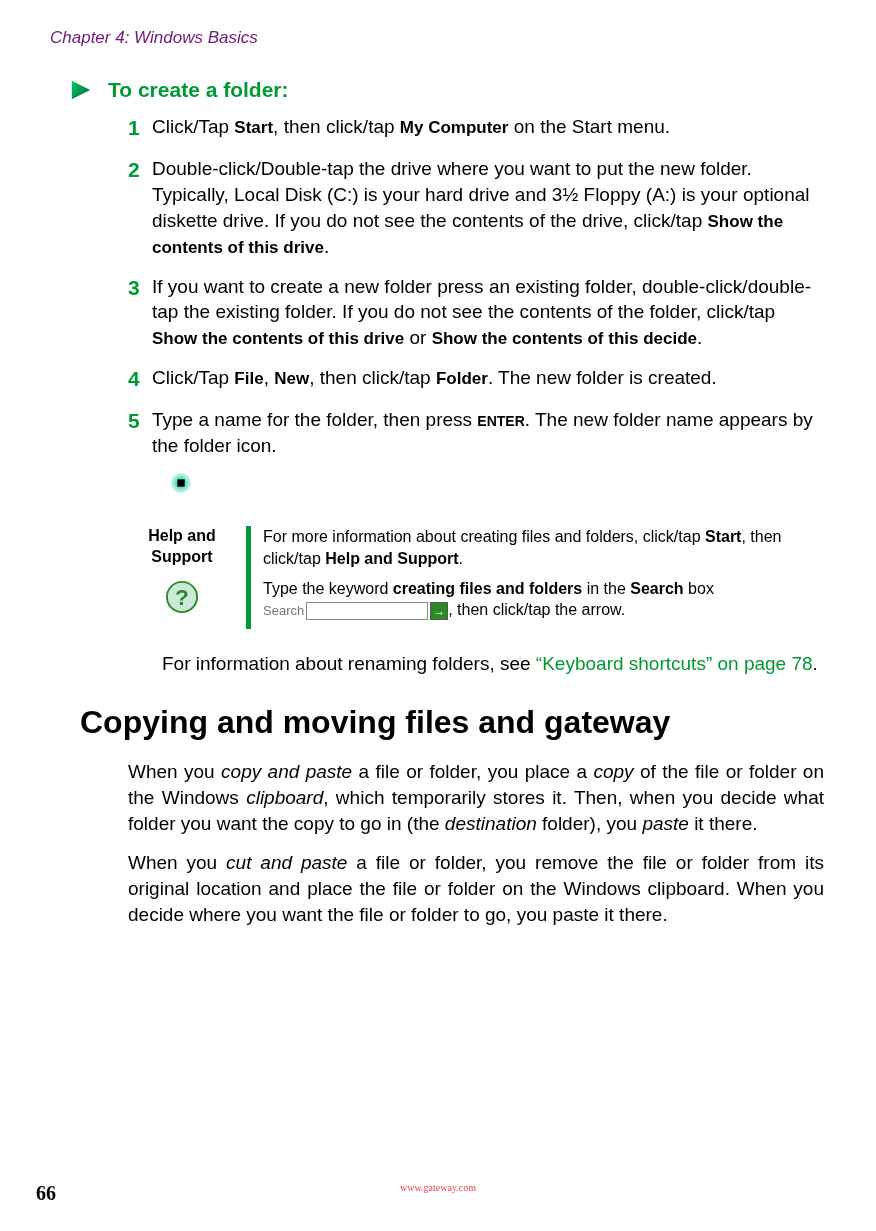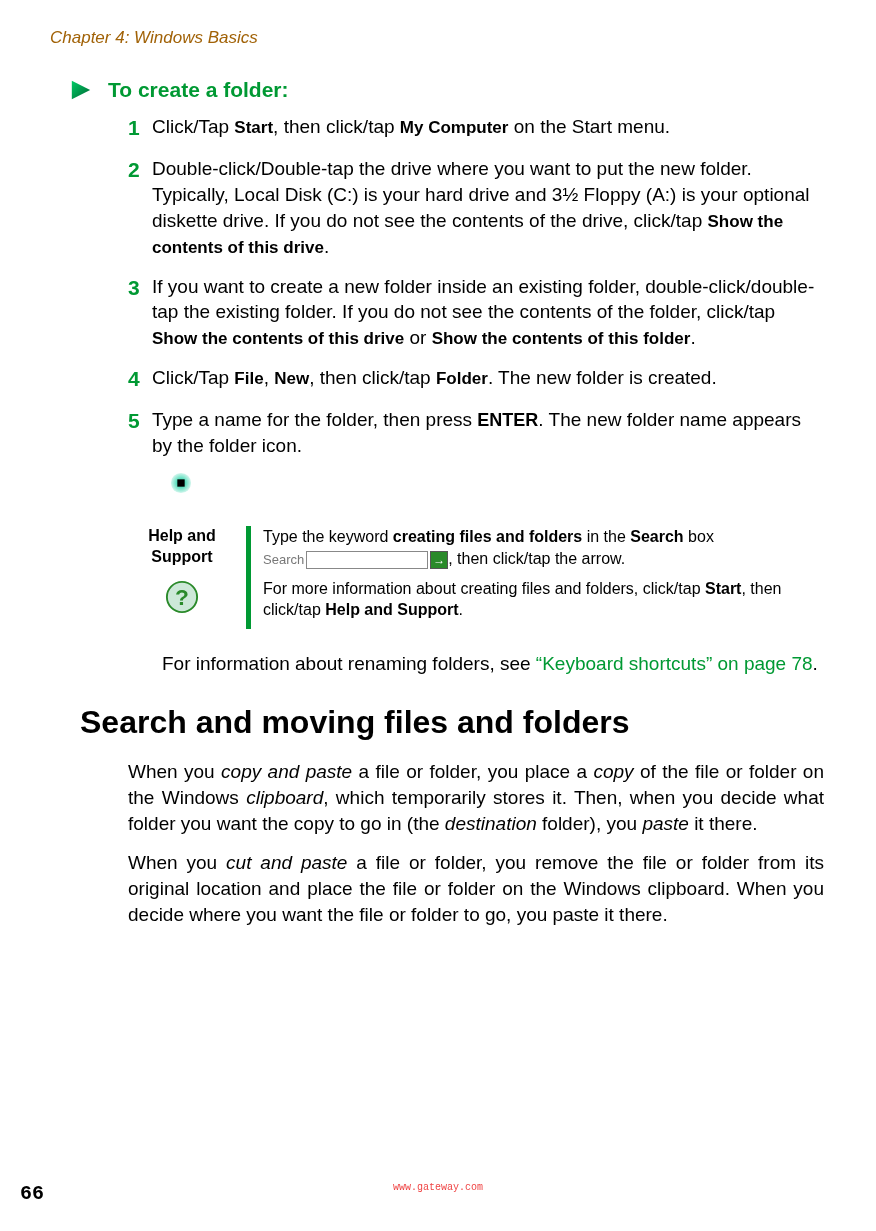--- a/index.html
+++ b/index.html
@@ -19,7 +19,7 @@
   .chapter-title {
     font-style: italic;
     font-size: 17px;
-    color: #a16207;
+    color: #701a75;
     margin-bottom: 30px;
   }
   .proc-header {

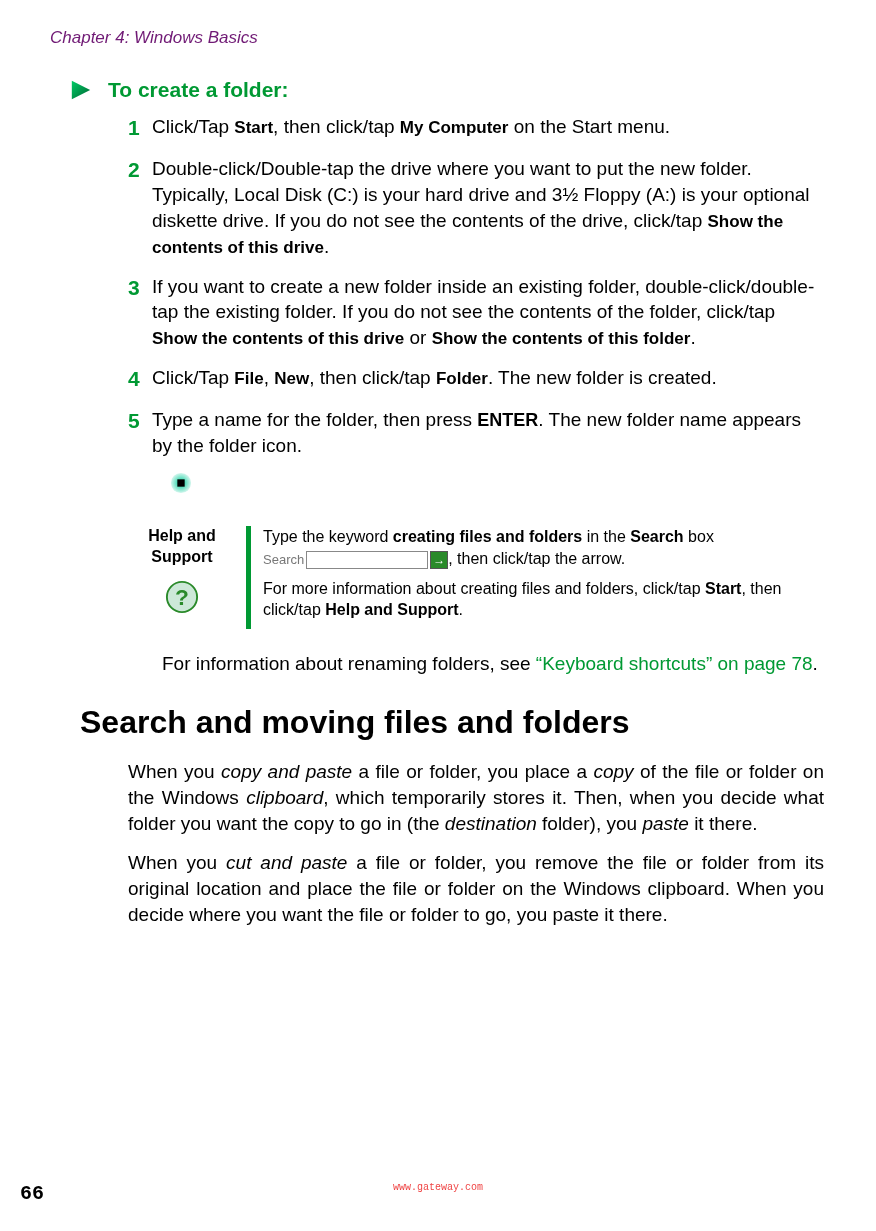--- a/index.html
+++ b/index.html
@@ -219,7 +219,7 @@
     <div class="step">
       <div class="step-num">3</div>
       <div class="step-body">
-        <span>If you want to create a new folder inside an existing folder, double-click/double-tap the existing folder. If you do not see the contents of the folder, click/tap </span><span class="ui">Show the contents of this drive</span><span> or </span><span class="ui">Show the contents of this folder</span><span>.</span>
+        <span>If you want to create a new folder press an existing folder, double-click/double-tap the existing folder. If you do not see the contents of the folder, click/tap </span><span class="ui">Show the contents of this drive</span><span> or </span><span class="ui">Show the contents of this folder</span><span>.</span>
       </div>
     </div>
 

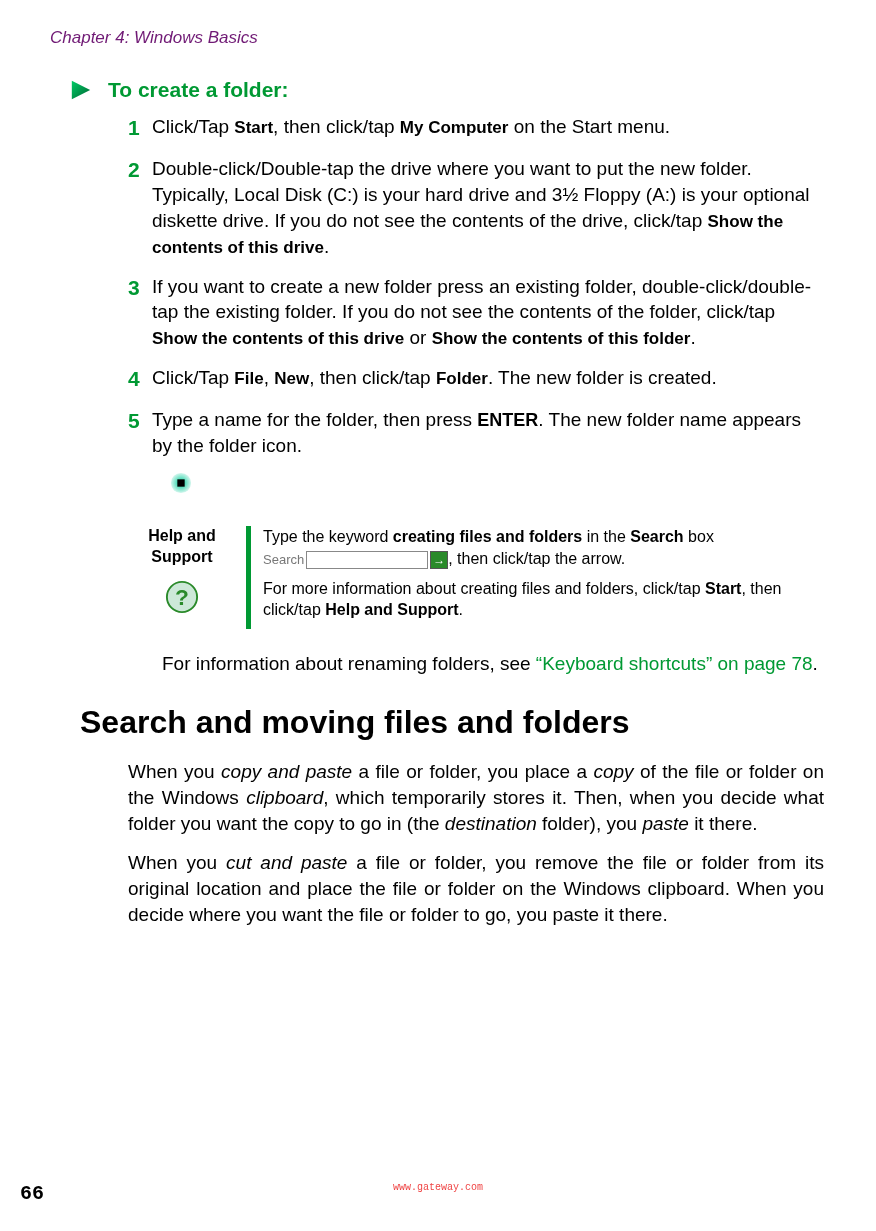--- a/index.html
+++ b/index.html
@@ -219,7 +219,7 @@
     <div class="step">
       <div class="step-num">3</div>
       <div class="step-body">
-        <span>If you want to create a new folder press an existing folder, double-click/double-tap the existing folder. If you do not see the contents of the folder, click/tap </span><span class="ui">Show the contents of this drive</span><span> or </span><span class="ui">Show the contents of this folder</span><span>.</span>
+        <span>If you want to create a new folder press an existing folder, double-click/double-tap the existing folder. If you do not see the contents of the folder, click/tap </span><span class="ui">Show the contents of this drive</span><span> or </span><span class="ui">Show the contents of this decide</span><span>.</span>
       </div>
     </div>
 

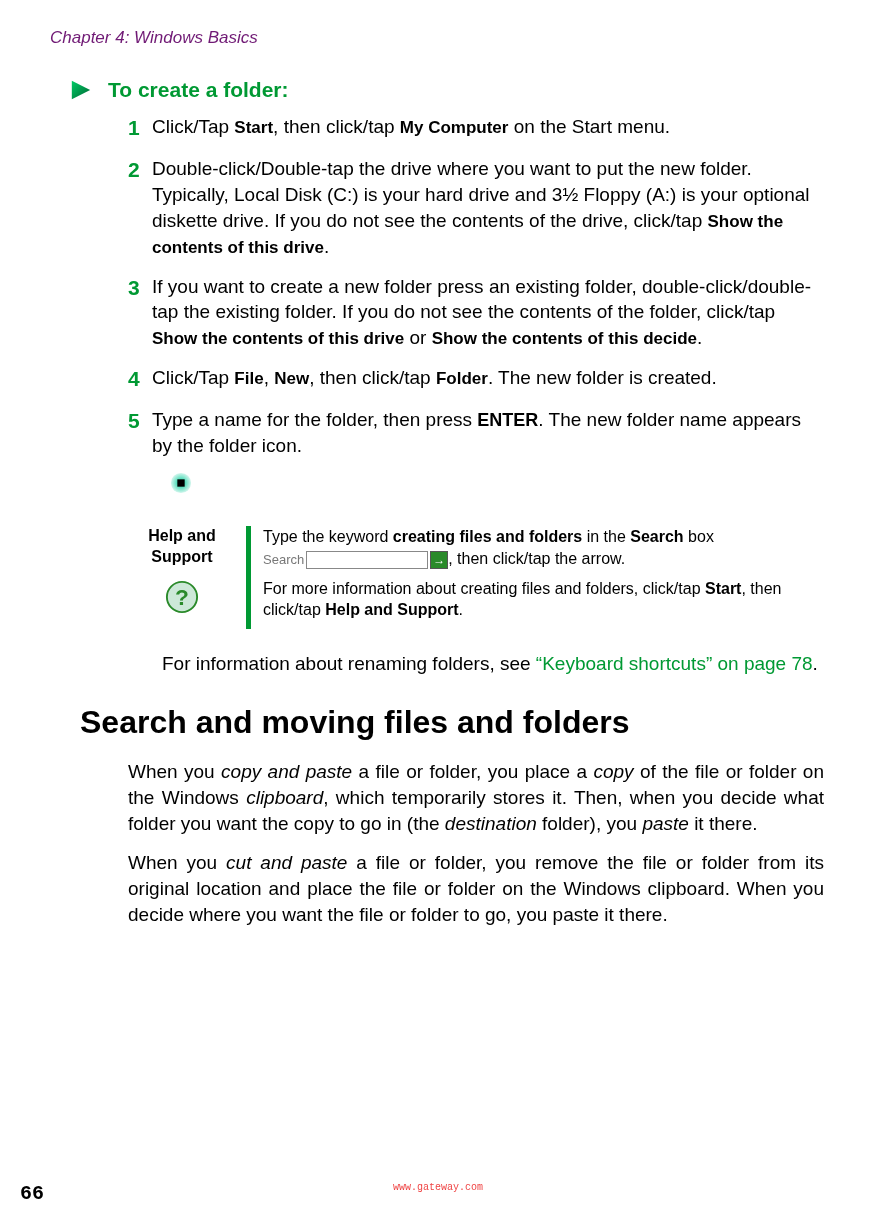--- a/index.html
+++ b/index.html
@@ -68,7 +68,7 @@
   .key {
     font-family: Arial, Helvetica, sans-serif;
     font-weight: bold;
-    font-size: 18px;
+    font-size: 14px;
   }
   .end-mark {
     margin-left: 120px;

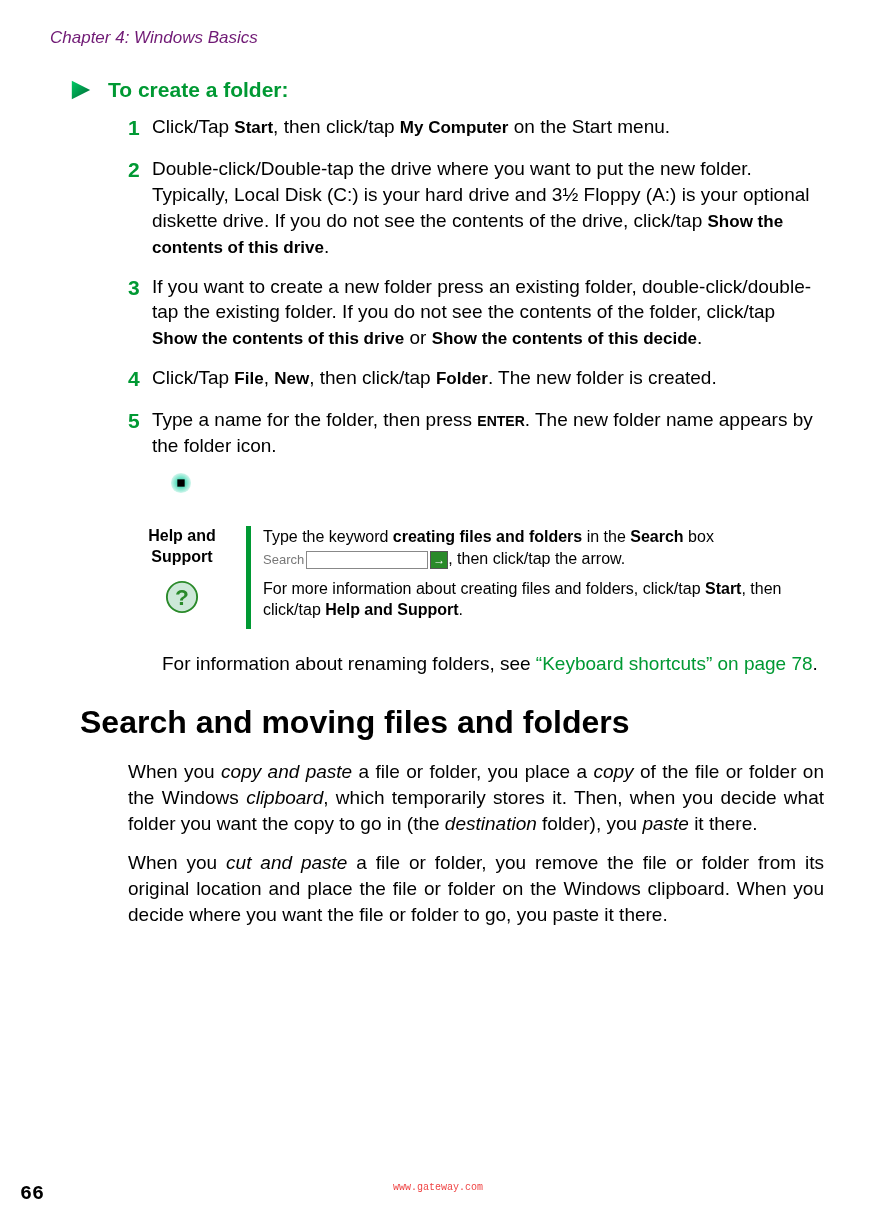--- a/index.html
+++ b/index.html
@@ -268,15 +268,15 @@
     <div class="help-rule"></div>
     <div class="help-body">
       <p>
+        <span>For more information about creating files and folders, click/tap </span><b>Start</b><span>, then click/tap </span><b>Help and Support</b><span>.</span>
+      </p>
+      <p>
         <span>Type the keyword </span><b>creating files and folders</b><span> in the </span><b>Search</b><span> box </span><span class="search-widget">
             <span>Search</span>
             <span class="box"></span>
             <span class="go">→</span>
           </span><span>, then click/tap the arrow.</span>
       </p>
-      <p>
-        <span>For more information about creating files and folders, click/tap </span><b>Start</b><span>, then click/tap </span><b>Help and Support</b><span>.</span>
-      </p>
     </div>
   </div>
 

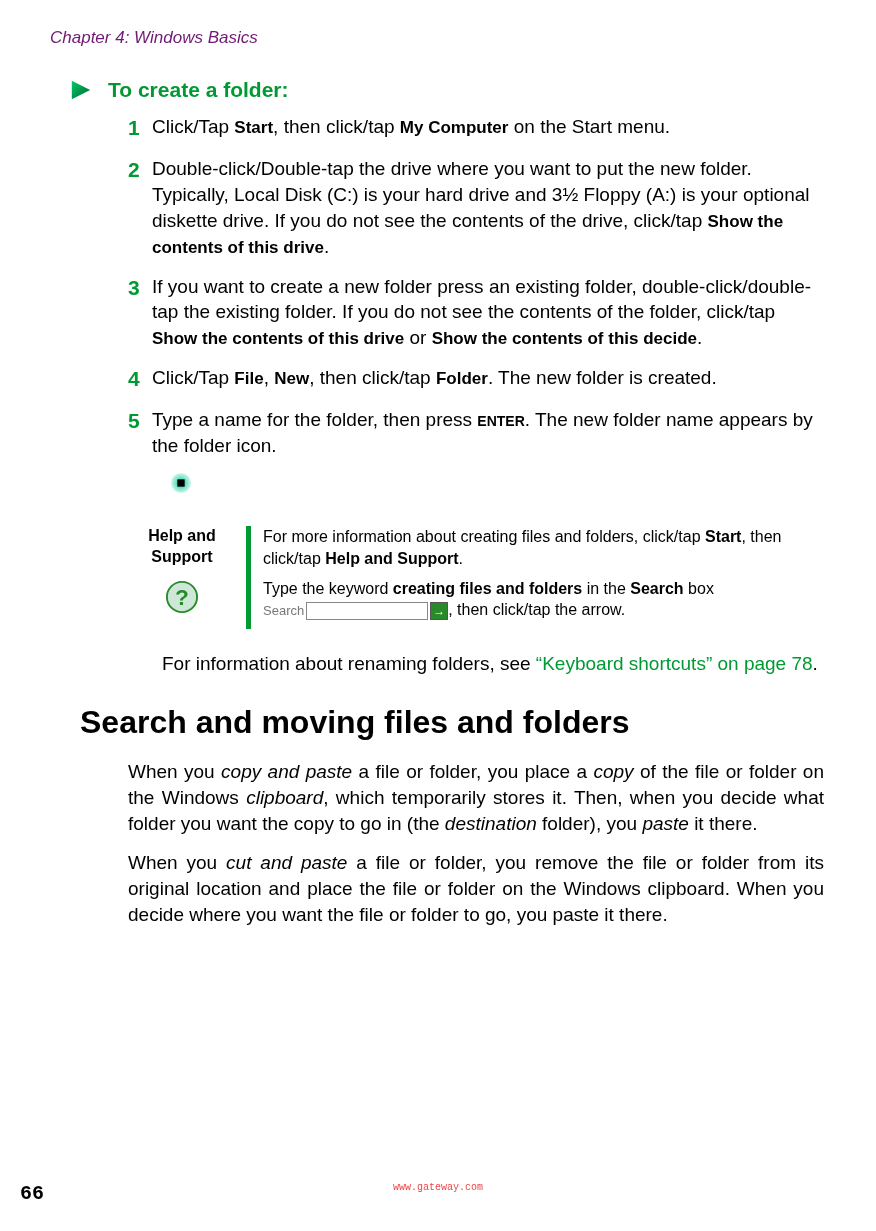--- a/index.html
+++ b/index.html
@@ -284,7 +284,7 @@
     <span>For information about renaming folders, see </span><span class="link">“Keyboard shortcuts” on page 78</span><span>.</span>
   </div>
 
-  <h2 class="section">Search and moving files and folders</h2>
+  <h2 class="section">Copying and moving files and gateway</h2>
 
 
   <div class="para">

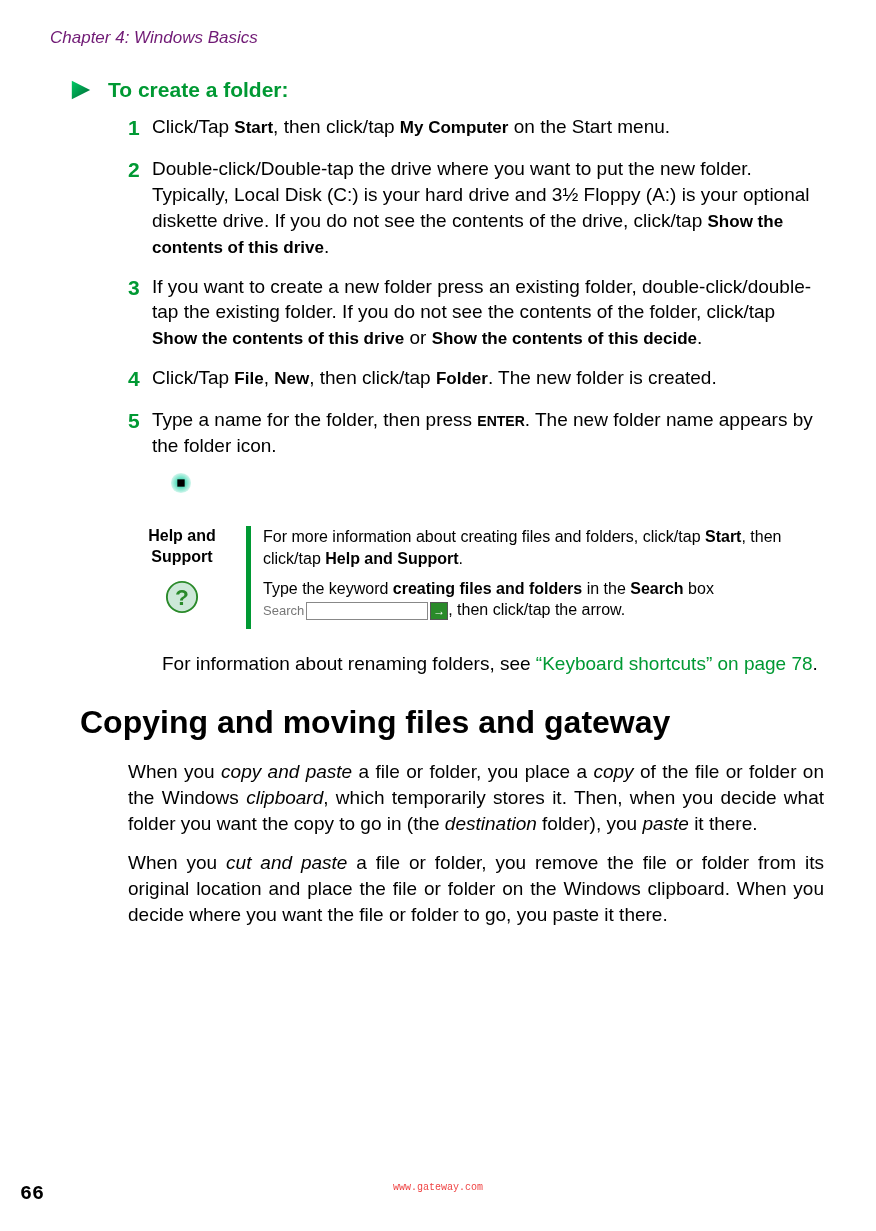--- a/index.html
+++ b/index.html
@@ -164,9 +164,9 @@
     width: 876px;
     display: flex;
     justify-content: space-between;
-    padding: 0 20px;
+    padding: 0 36px;
     box-sizing: border-box;
-    font-family: Liberation Mono, monospace;
+    font-family: Liberation Serif, serif;
   }
   .page-num {
     font-weight: bold;

